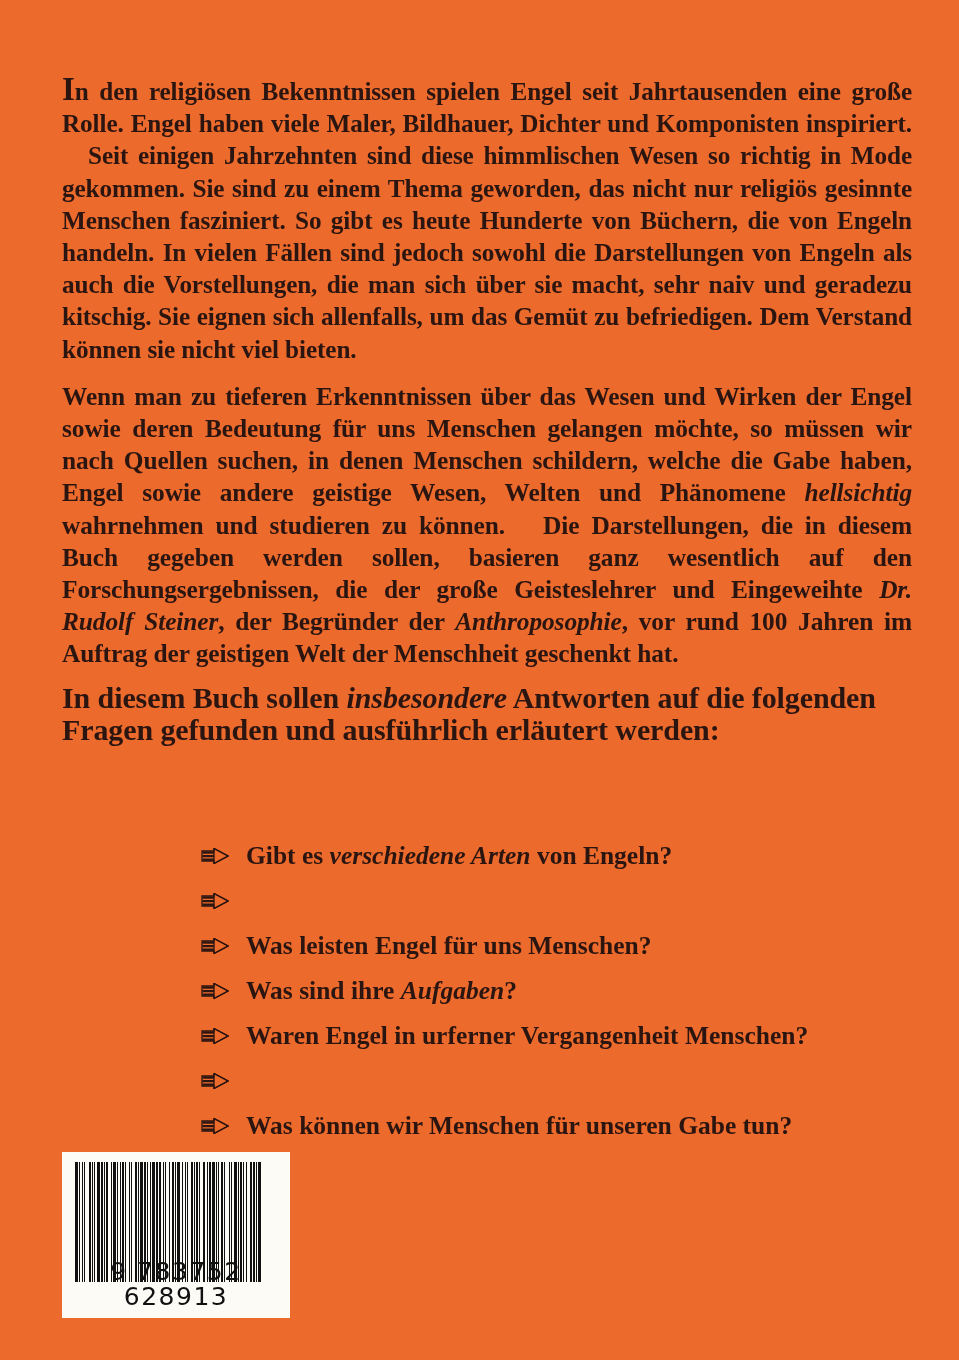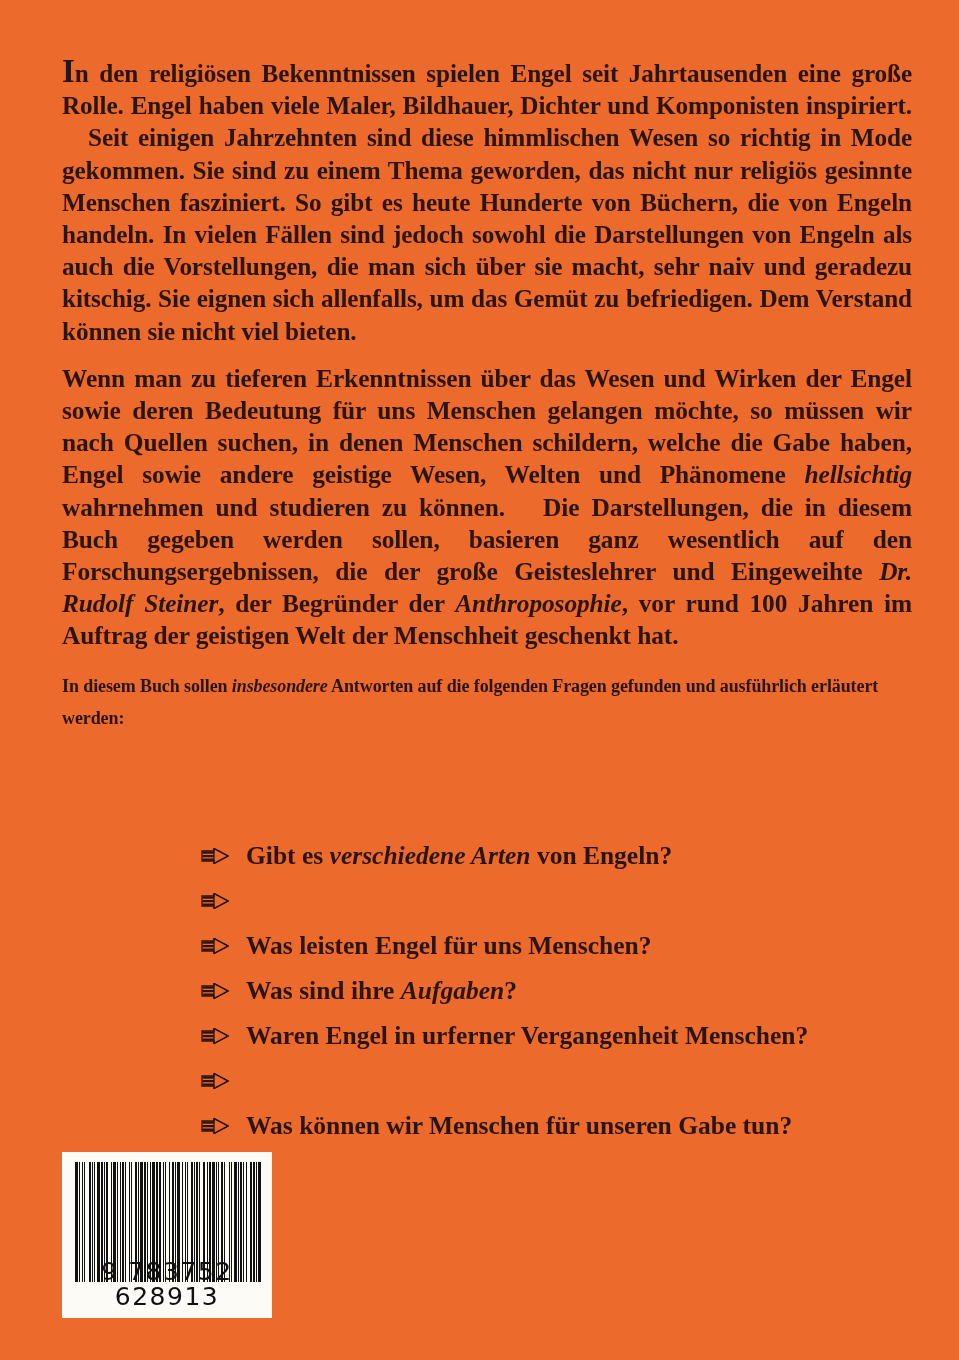--- a/index.html
+++ b/index.html
@@ -27,7 +27,7 @@
   .textblock {
     position: absolute;
     left: 62px;
-    top: 58px;
+    top: 76px;
     width: 850px;
   }
 

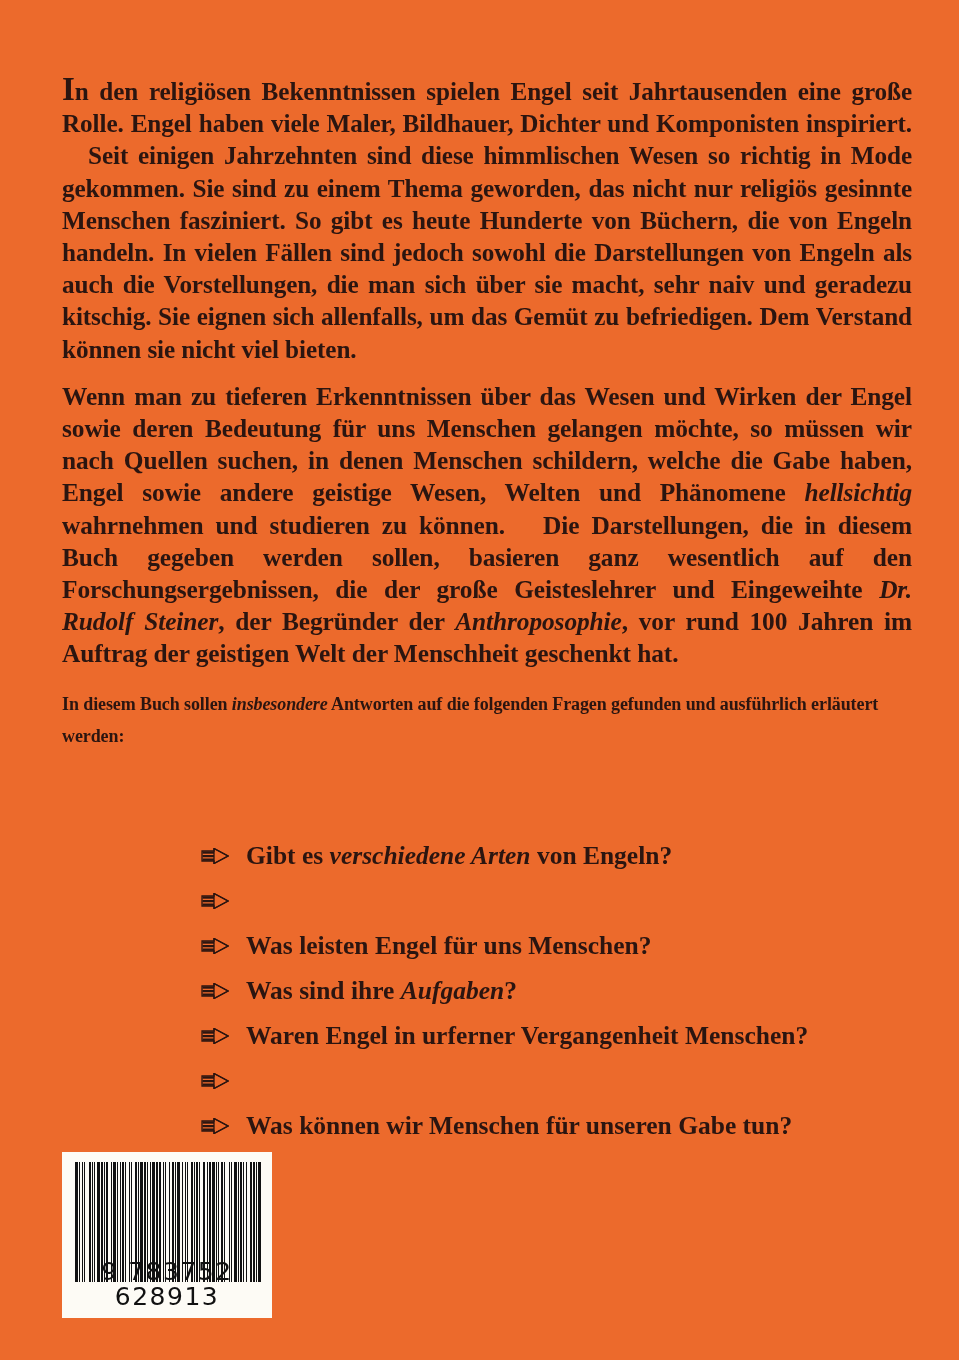--- a/index.html
+++ b/index.html
@@ -46,7 +46,7 @@
 
   p.p1 { font-size: 25.2px; }
   p.p2 { margin-top: 14px; font-size: 25.4px; }
-  p.p3 { margin-top: 18px; font-size: 18px; }
+  p.p3 { margin-top: 12px; font-size: 30px; }
 
   .dropcap {
     font-size: 33px;

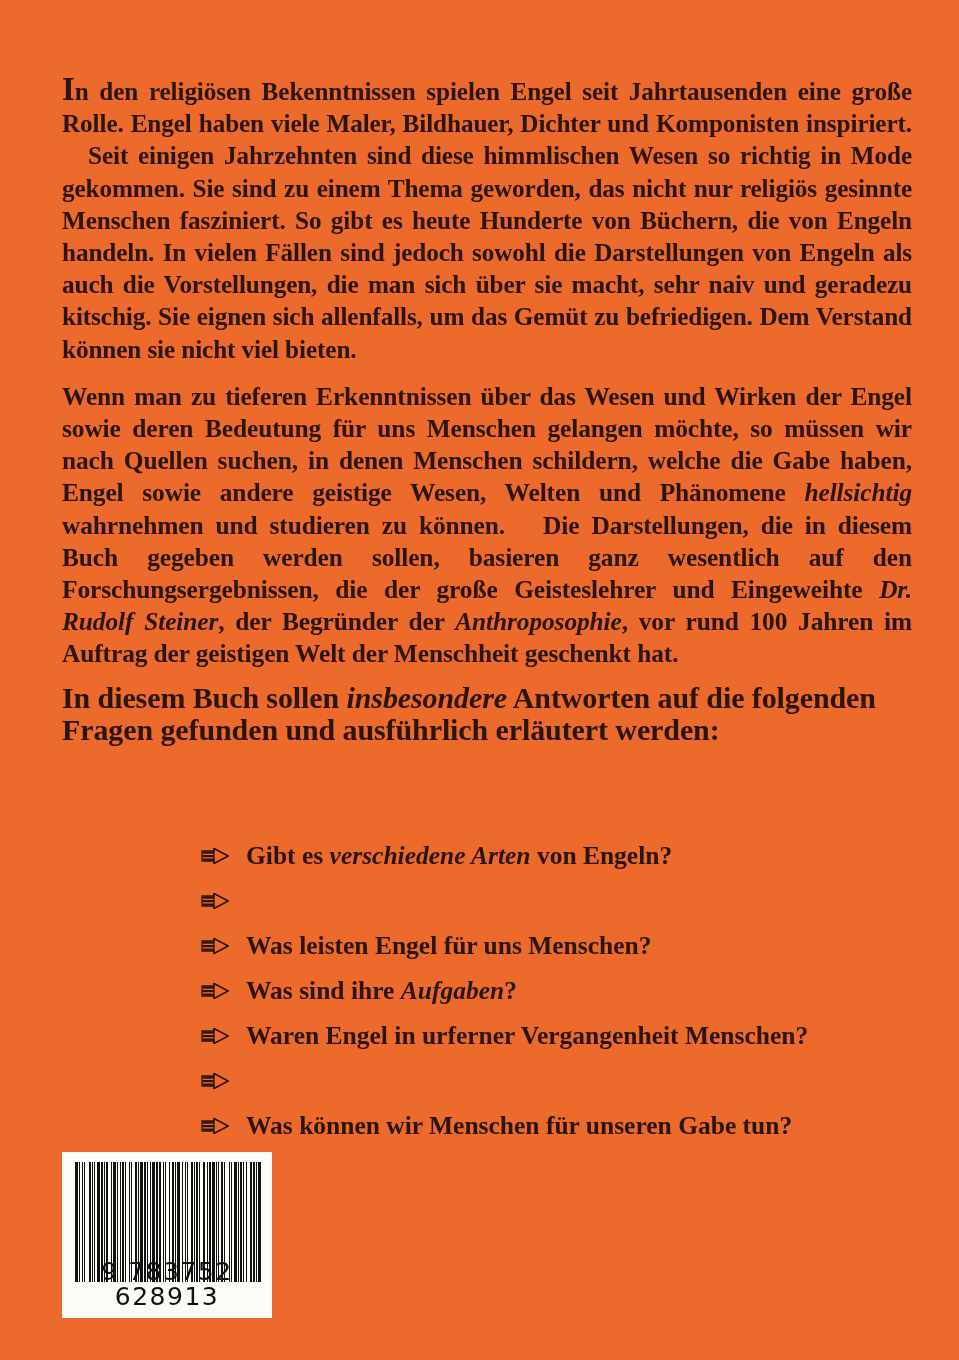--- a/index.html
+++ b/index.html
@@ -92,7 +92,7 @@
     position: absolute;
     left: 62px;
     top: 1152px;
-    width: 210px;
+    width: 228px;
     height: 166px;
     background: #fdfbf5;
     box-sizing: border-box;

